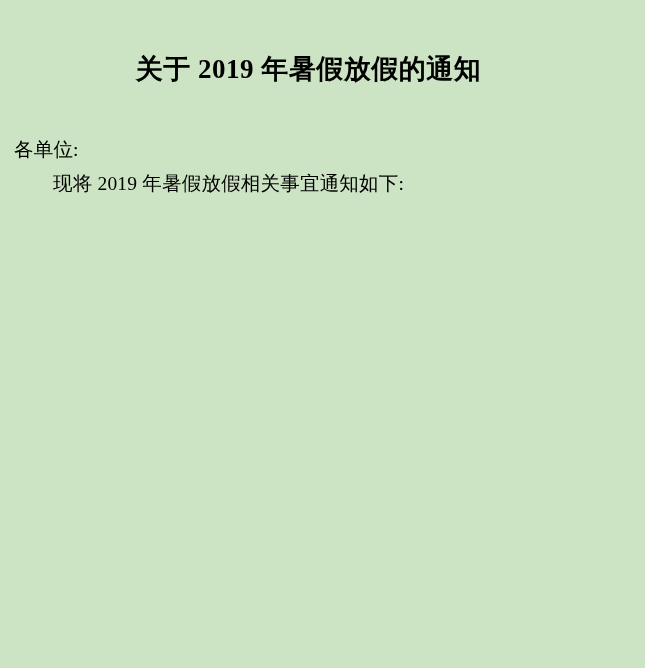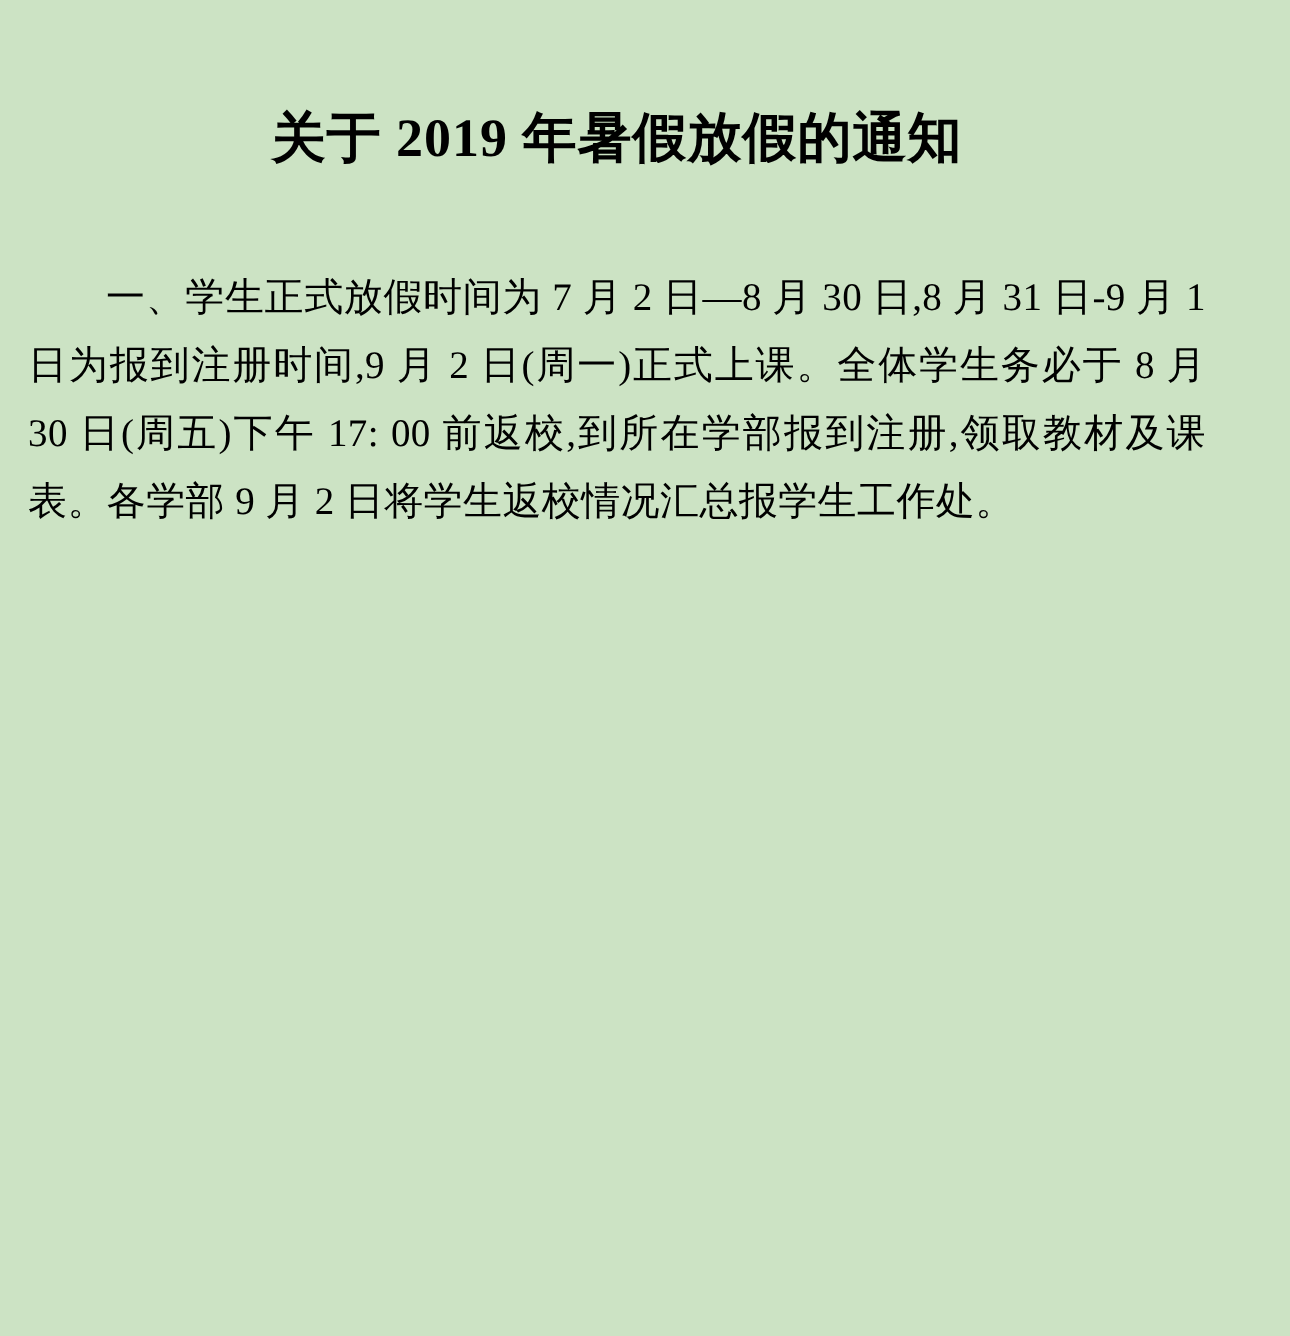--- a/index.html
+++ b/index.html
@@ -58,6 +58,7 @@
 
   <div class="body-block">
 
+    <p class="para noindent">各单位:</p>
 
 
     <p class="para indent">一、学生正式放假时间为 7 月 2 日—8 月 30 日,8 月 31 日-9 月 1 日为报到注册时间,9 月 2 日(周一)正式上课。全体学生务必于 8 月 30 日(周五)下午 17: 00 前返校,到所在学部报到注册,领取教材及课表。各学部 9 月 2 日将学生返校情况汇总报学生工作处。</p>

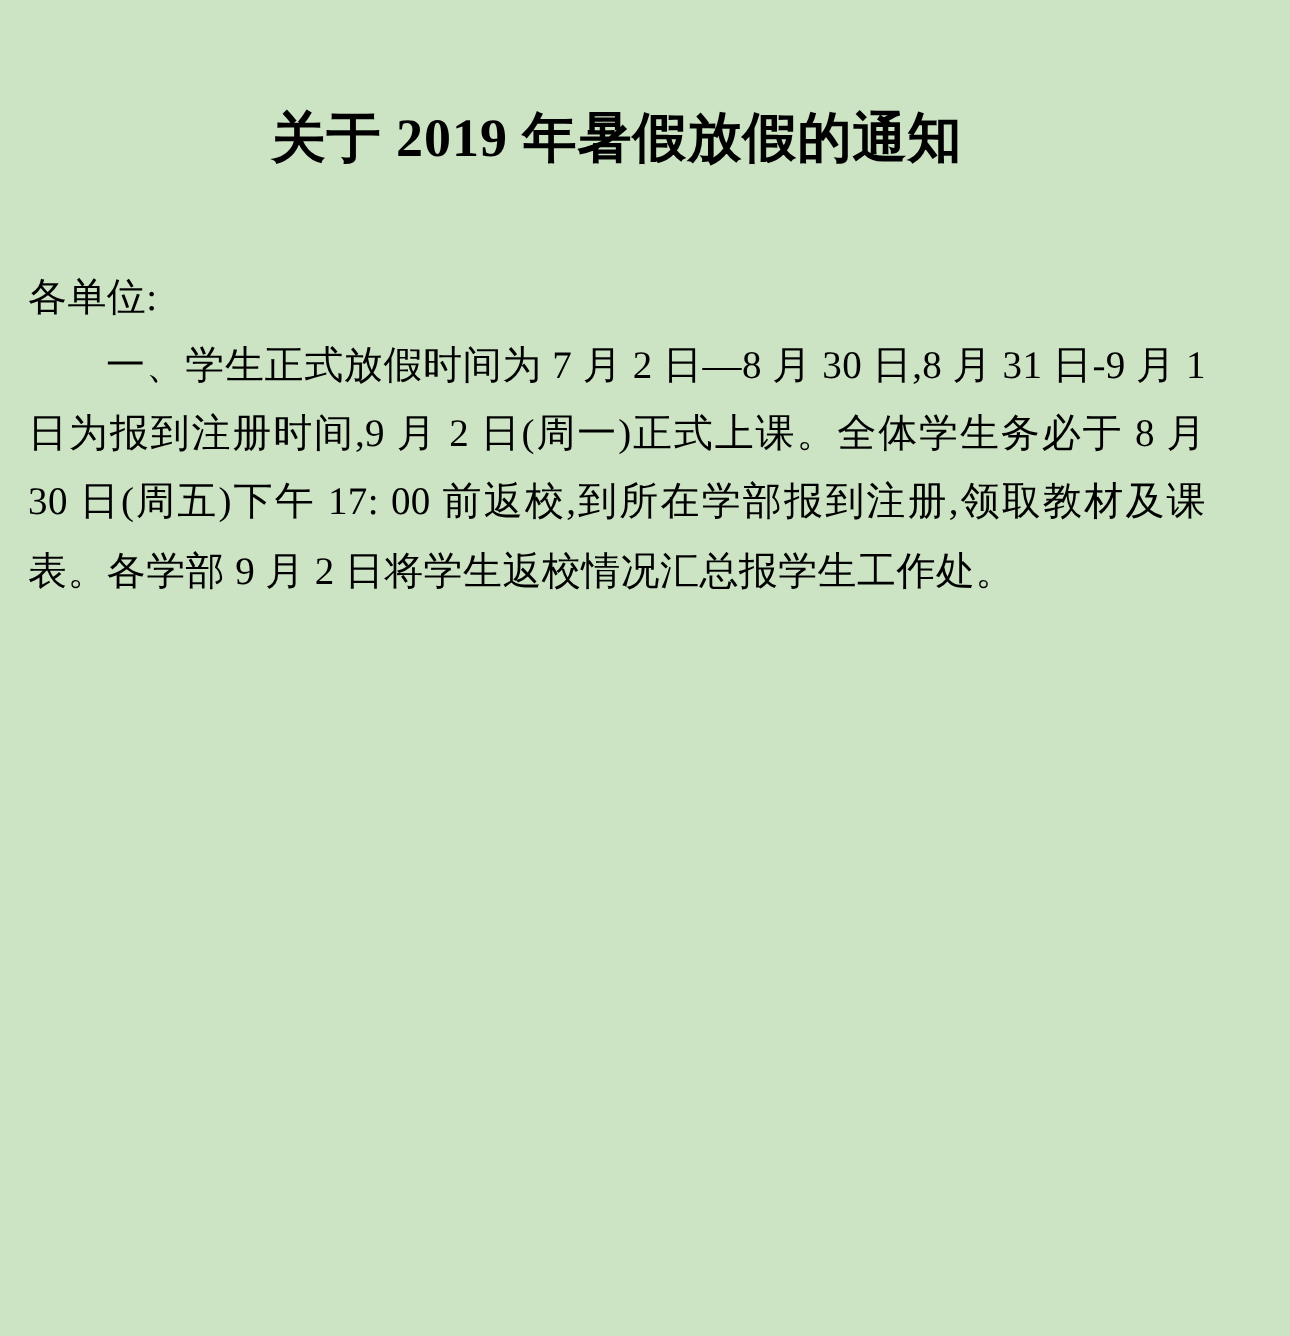--- a/index.html
+++ b/index.html
@@ -60,6 +60,7 @@
 
     <p class="para noindent">各单位:</p>
 
+    <p class="para indent">现将 2019 年暑假放假相关事宜通知如下:</p>
 
     <p class="para indent">一、学生正式放假时间为 7 月 2 日—8 月 30 日,8 月 31 日-9 月 1 日为报到注册时间,9 月 2 日(周一)正式上课。全体学生务必于 8 月 30 日(周五)下午 17: 00 前返校,到所在学部报到注册,领取教材及课表。各学部 9 月 2 日将学生返校情况汇总报学生工作处。</p>
 

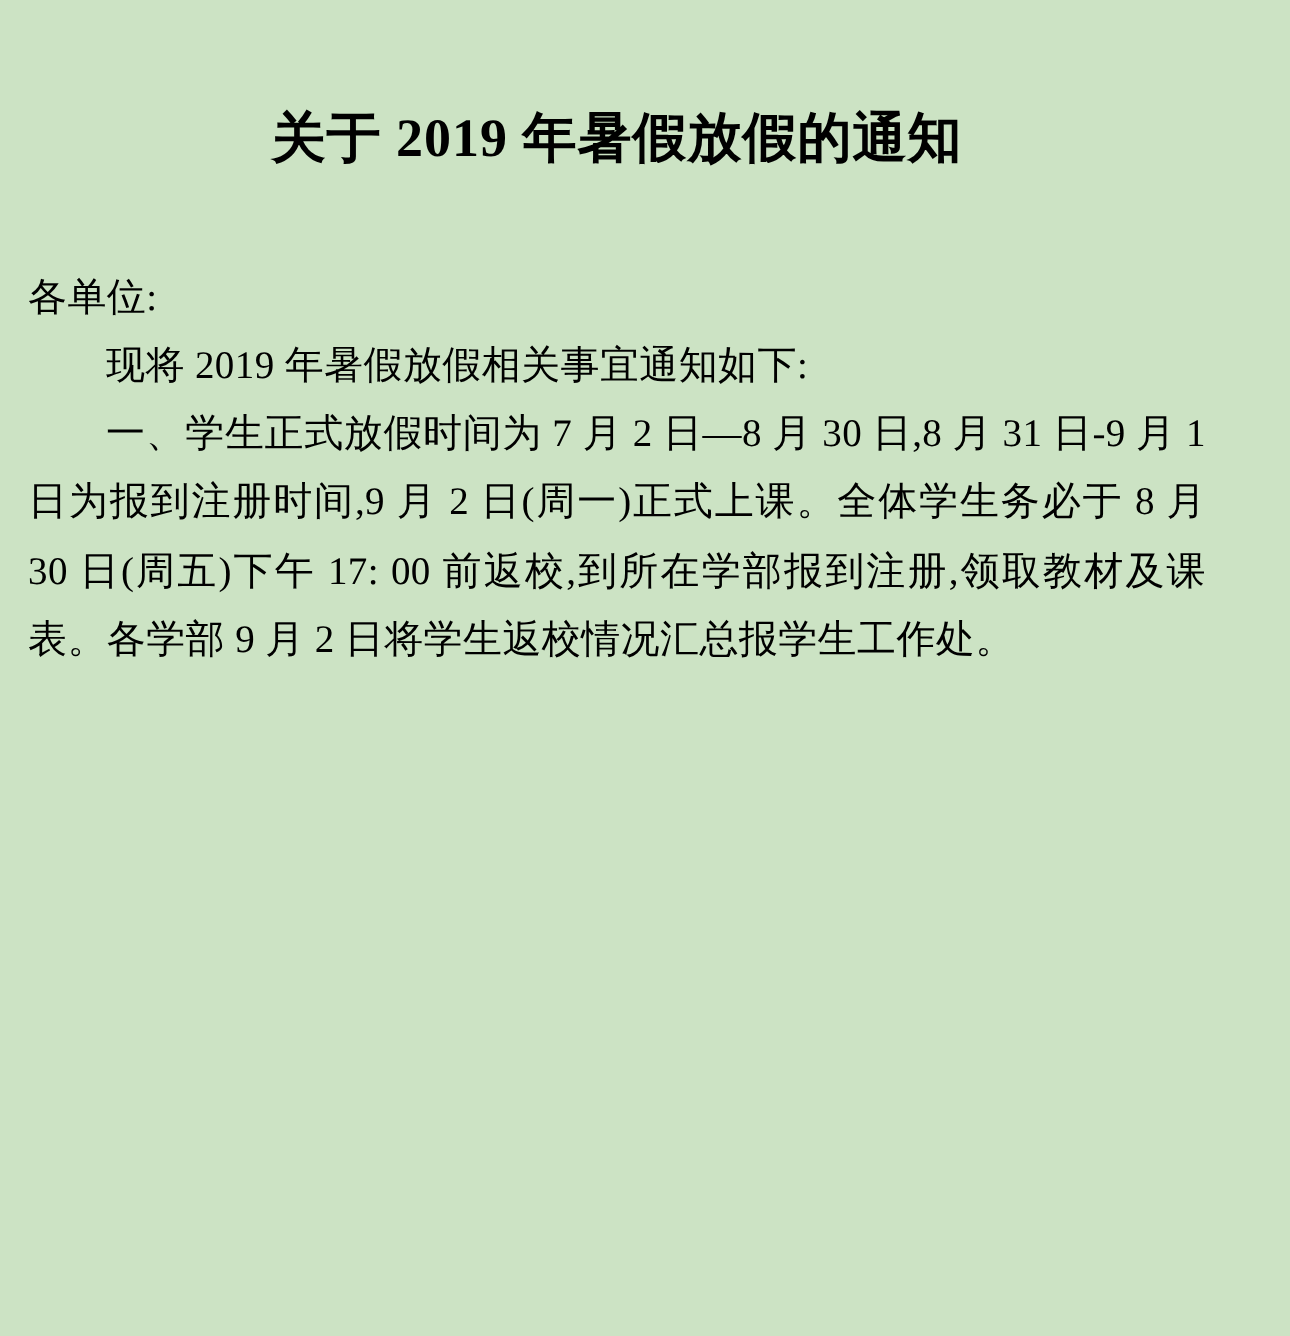--- a/index.html
+++ b/index.html
@@ -62,7 +62,6 @@
 
     <p class="para indent">现将 2019 年暑假放假相关事宜通知如下:</p>
 
-    <p class="para indent">一、学生正式放假时间为 7 月 2 日—8 月 30 日,8 月 31 日-9 月 1 日为报到注册时间,9 月 2 日(周一)正式上课。全体学生务必于 8 月 30 日(周五)下午 17: 00 前返校,到所在学部报到注册,领取教材及课表。各学部 9 月 2 日将学生返校情况汇总报学生工作处。</p>
 
 
 

